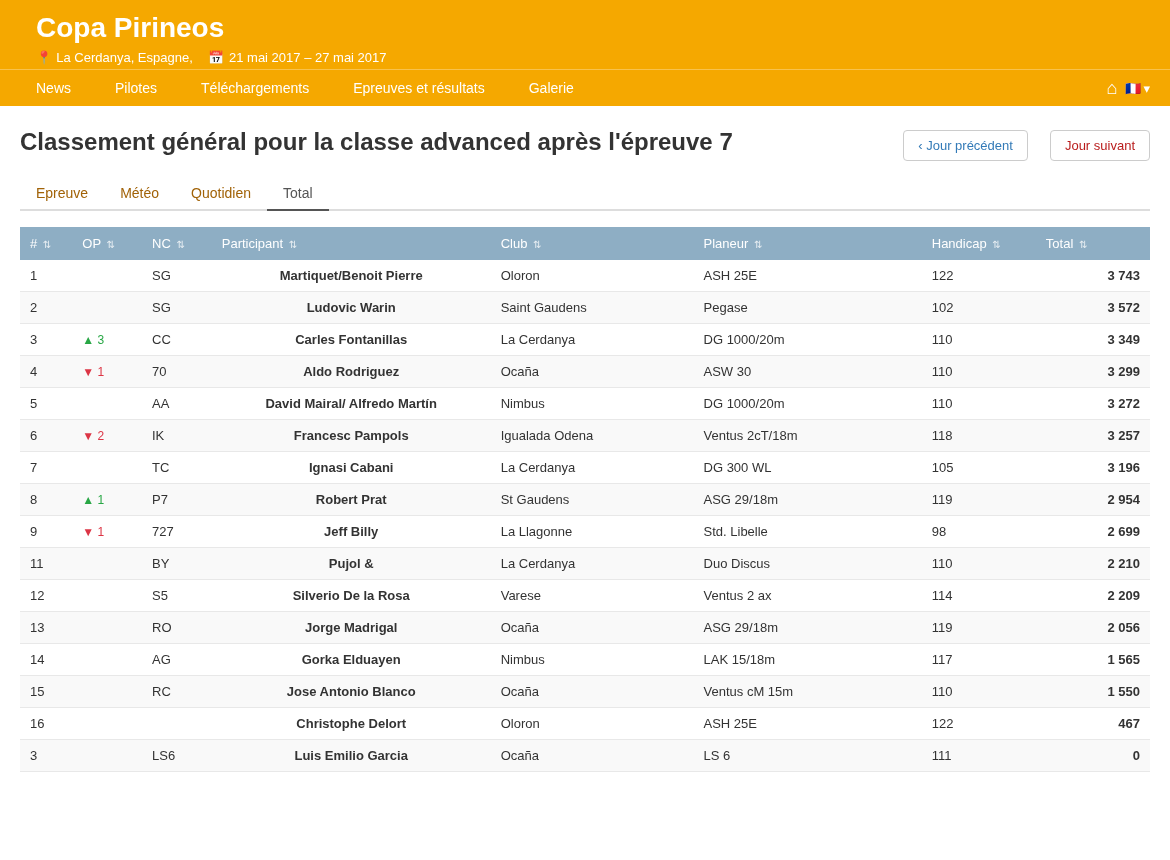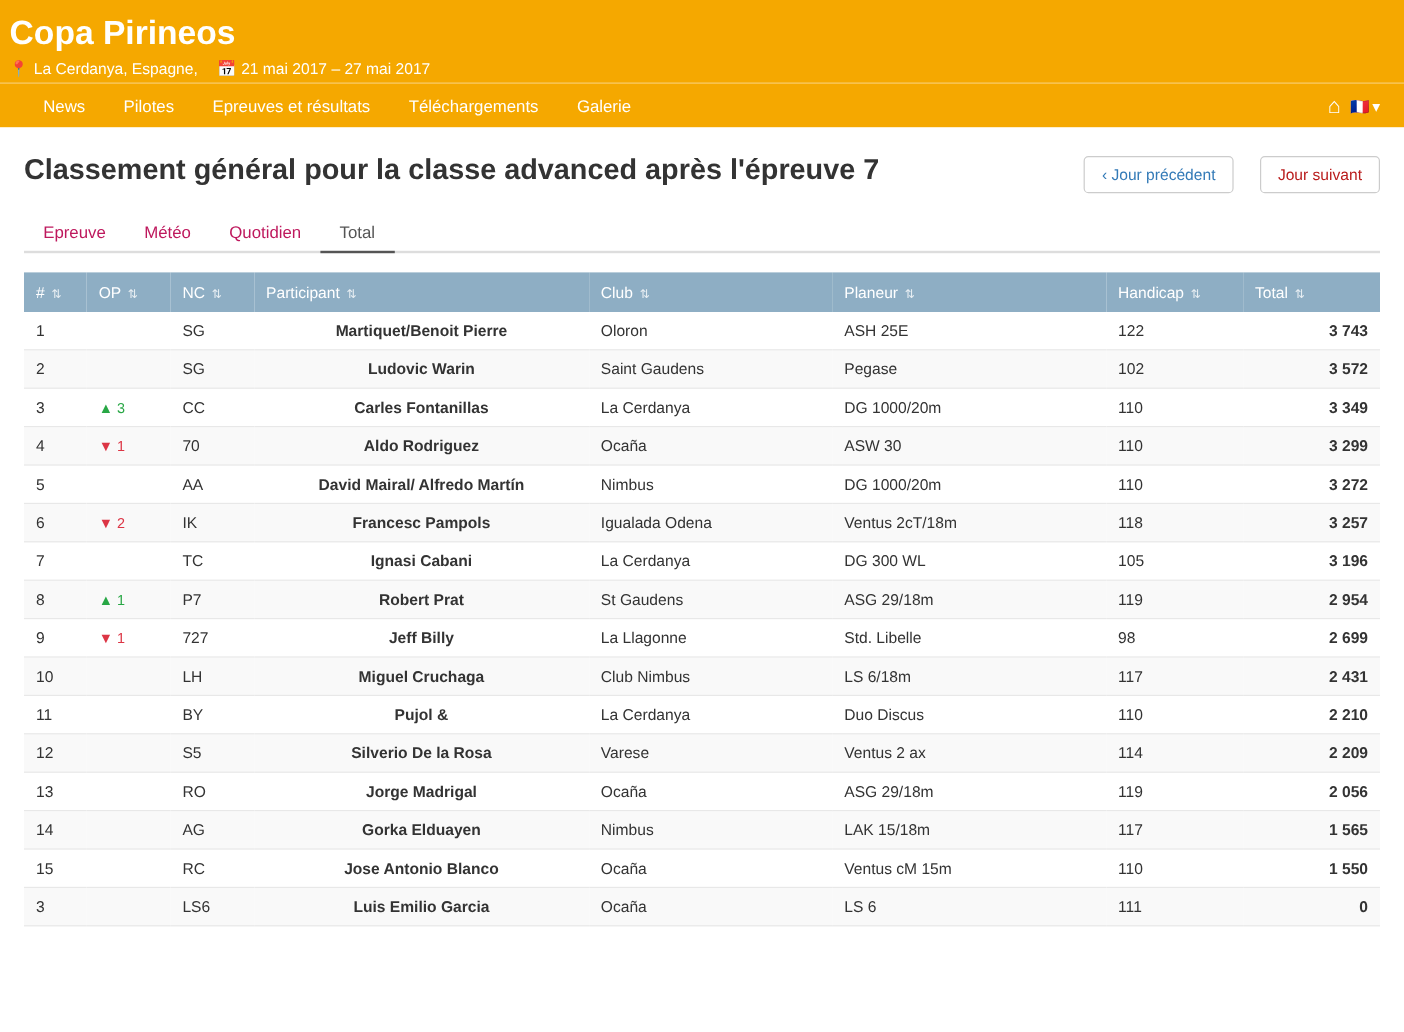--- a/index.html
+++ b/index.html
@@ -8,7 +8,7 @@
     
     .header {
       background: #f5a800;
-      padding: 12px 20px 0 8px;
+      padding: 12px 20px 0 36px;
     }
     .header-title {
       font-size: 28px;

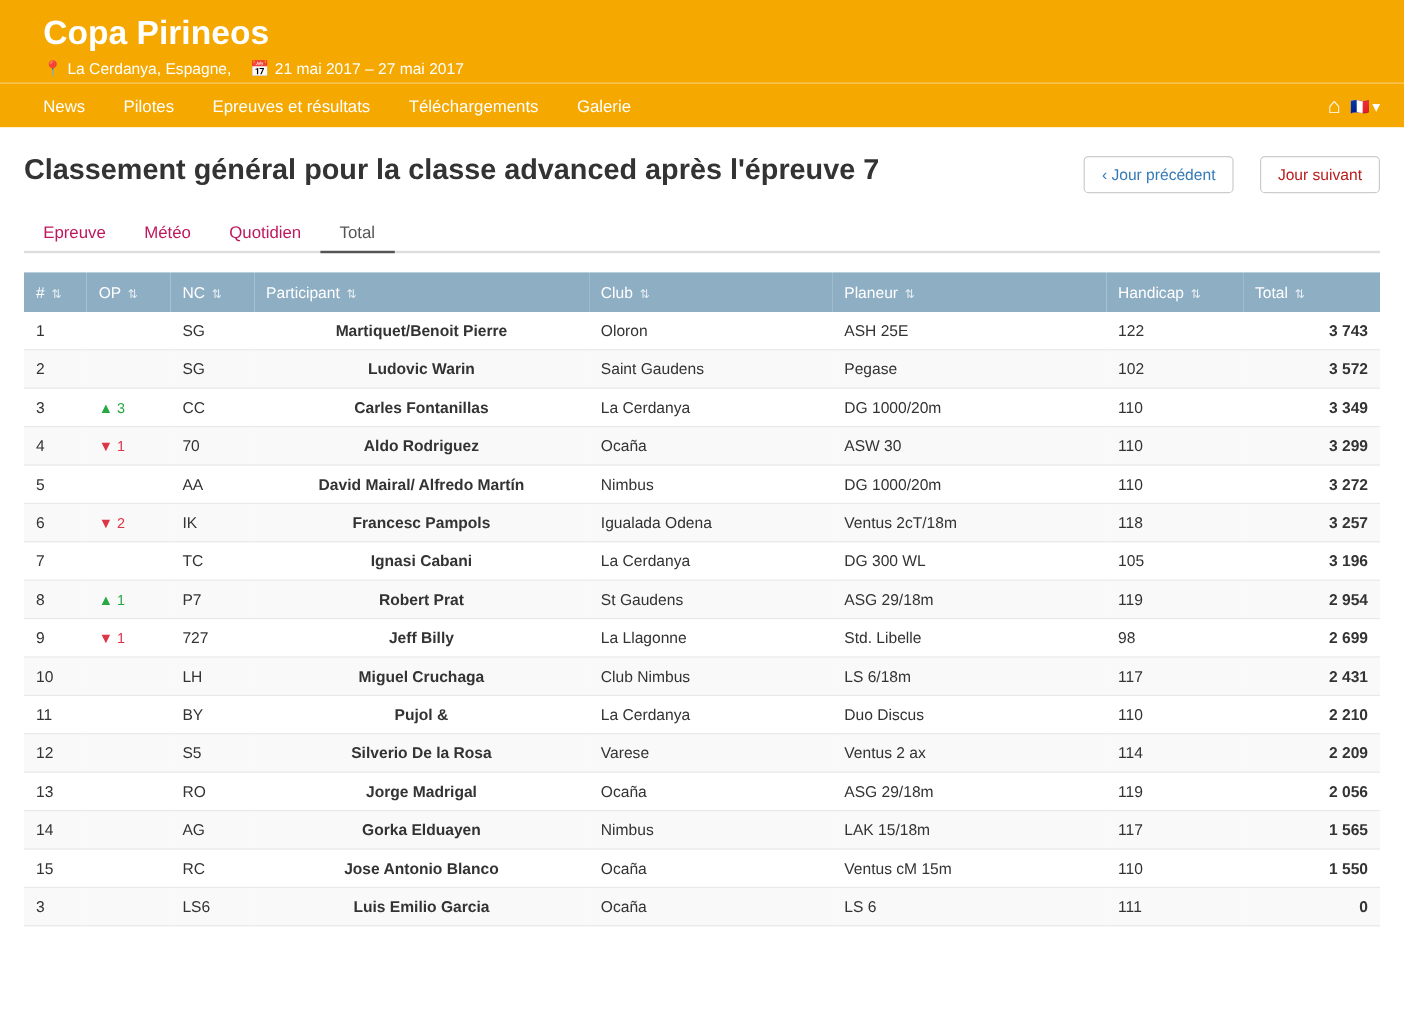--- a/index.html
+++ b/index.html
@@ -41,7 +41,7 @@
     }
     .nav-left {
       display: flex;
-      gap: 0;
+      gap: 12px;
     }
     .nav-item {
       padding: 10px 16px;

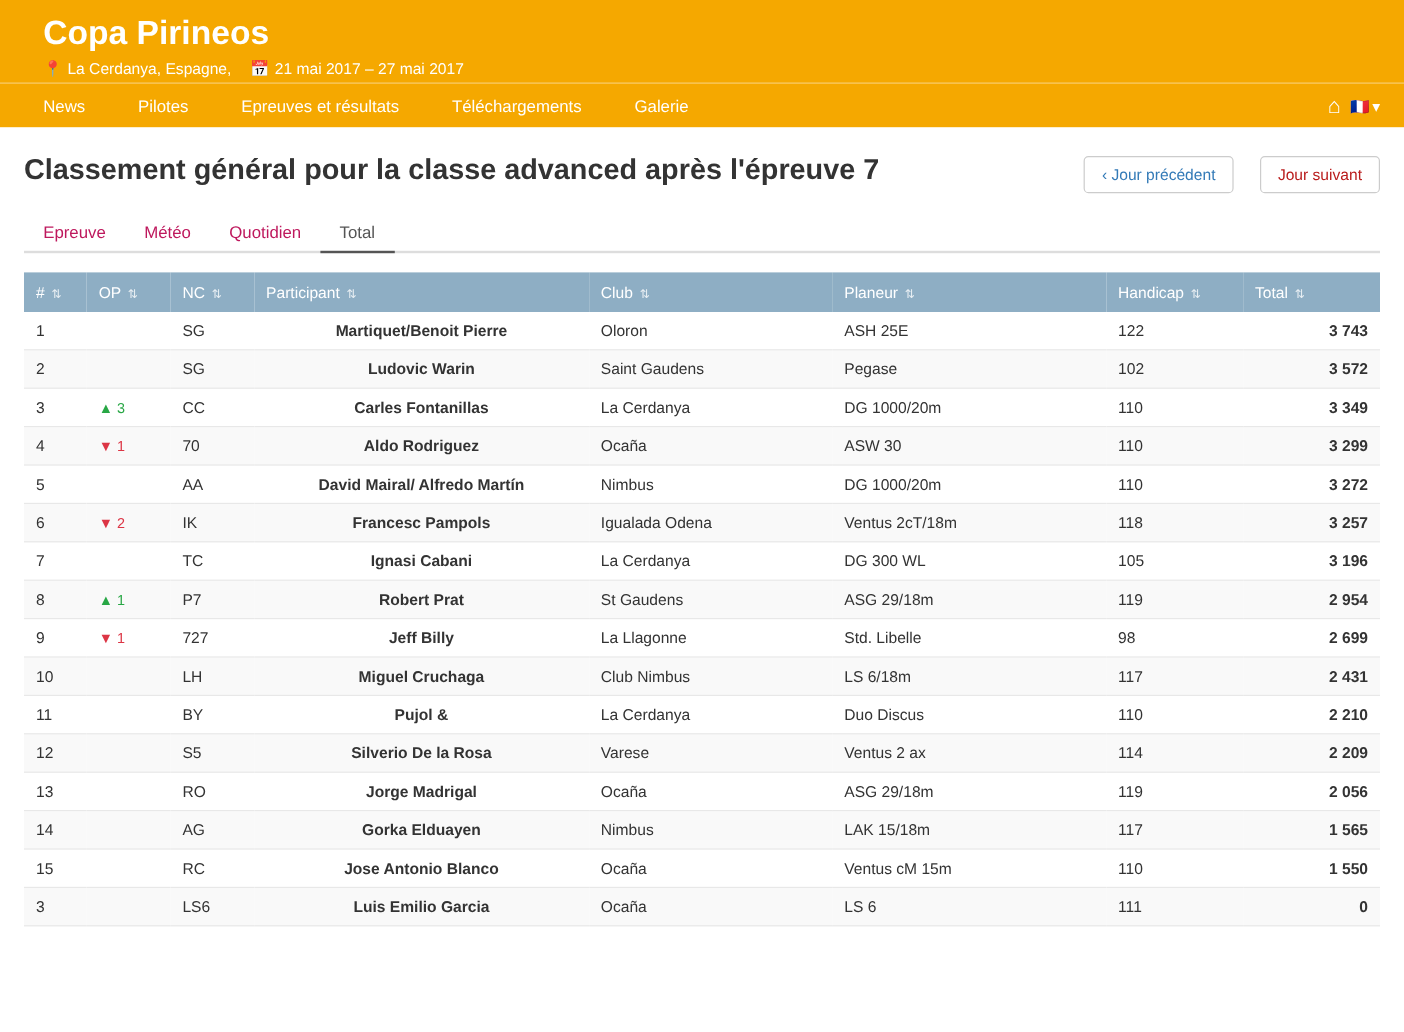--- a/index.html
+++ b/index.html
@@ -203,8 +203,8 @@
   <div class="nav-left">
     <a class="nav-item">News</a>
     <a class="nav-item">Pilotes</a>
+    <a class="nav-item">Téléchargements</a>
     <a class="nav-item">Epreuves et résultats</a>
-    <a class="nav-item">Téléchargements</a>
     <a class="nav-item">Galerie</a>
   </div>
   <div class="nav-right">

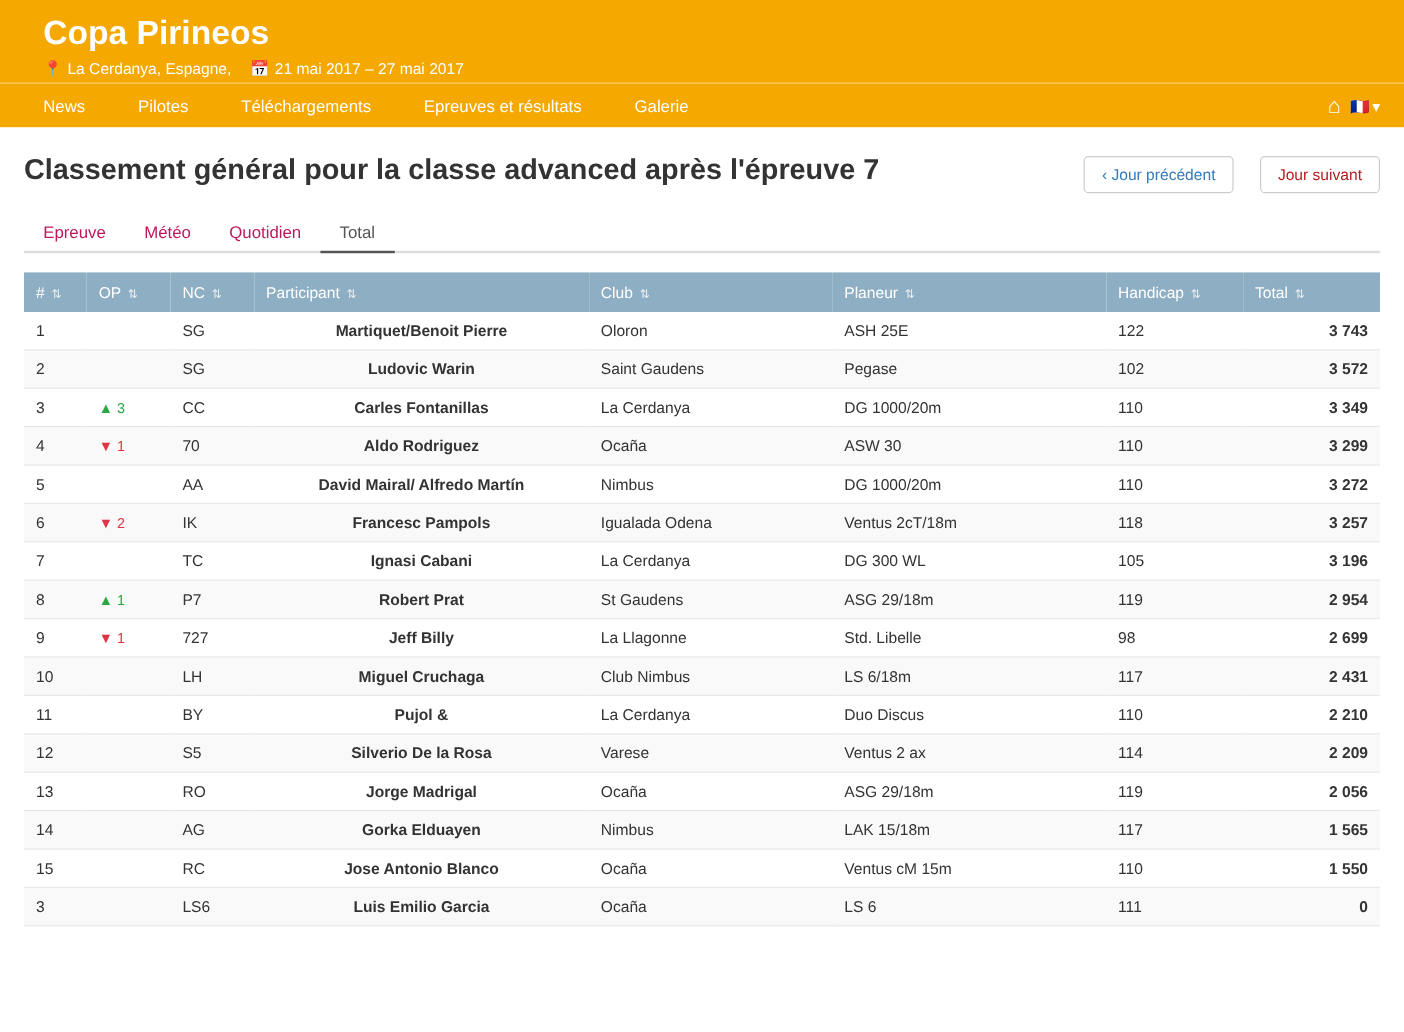--- a/index.html
+++ b/index.html
@@ -131,7 +131,7 @@
       font-weight: normal;
     }
     .tab-blue {
-      color: #be185d;
+      color: #a16207;
     }
 
     

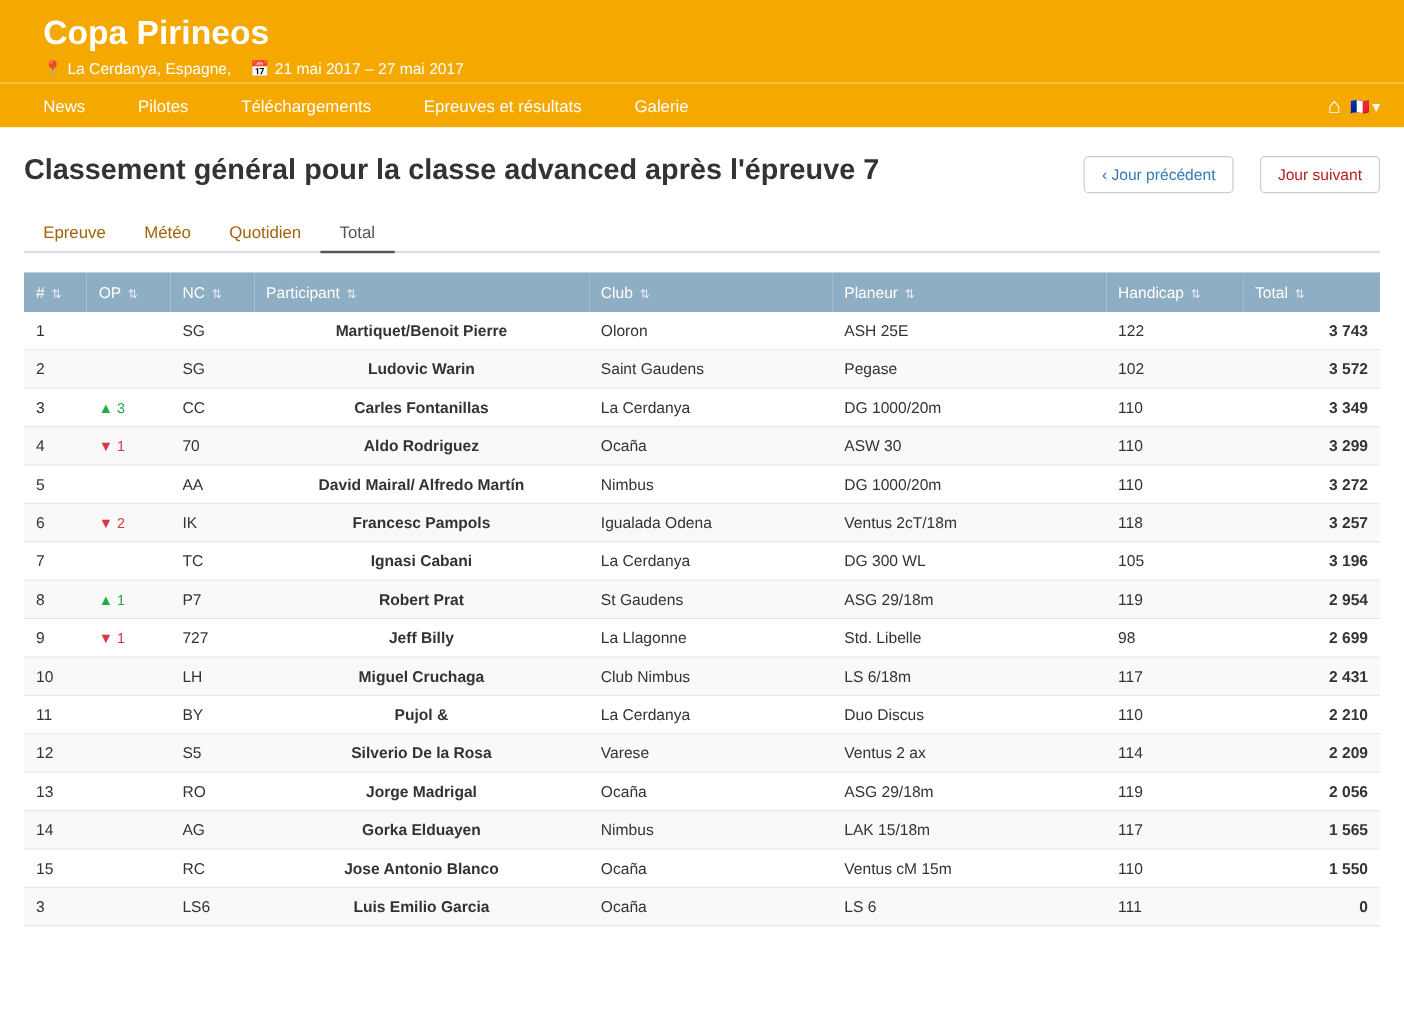--- a/index.html
+++ b/index.html
@@ -338,16 +338,6 @@
           <td class="col-total total-val">2 699</td>
         </tr>
         <tr>
-          <td>10</td>
-          <td></td>
-          <td>LH</td>
-          <td class="bold">Miguel Cruchaga</td>
-          <td>Club Nimbus</td>
-          <td>LS 6/18m</td>
-          <td>117</td>
-          <td class="col-total total-val">2 431</td>
-        </tr>
-        <tr>
           <td>11</td>
           <td></td>
           <td>BY</td>

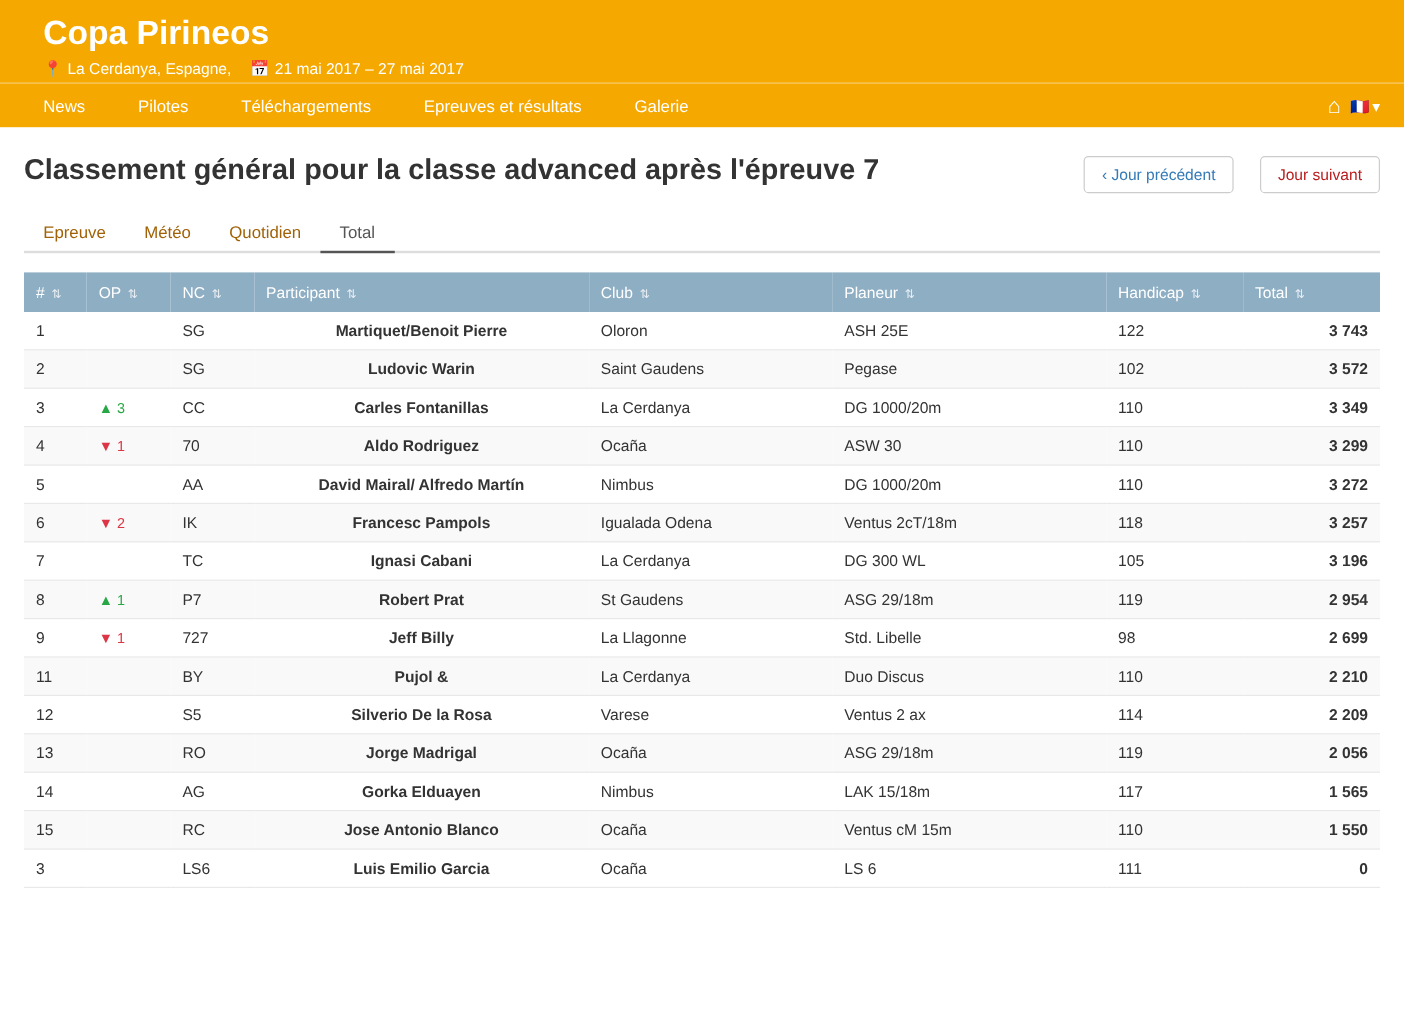--- a/index.html
+++ b/index.html
@@ -388,6 +388,16 @@
           <td class="col-total total-val">1 550</td>
         </tr>
         <tr>
+          <td>16</td>
+          <td></td>
+          <td></td>
+          <td class="bold">Christophe Delort</td>
+          <td>Oloron</td>
+          <td>ASH 25E</td>
+          <td>122</td>
+          <td class="col-total total-val">467</td>
+        </tr>
+        <tr>
           <td>3</td>
           <td></td>
           <td>LS6</td>

